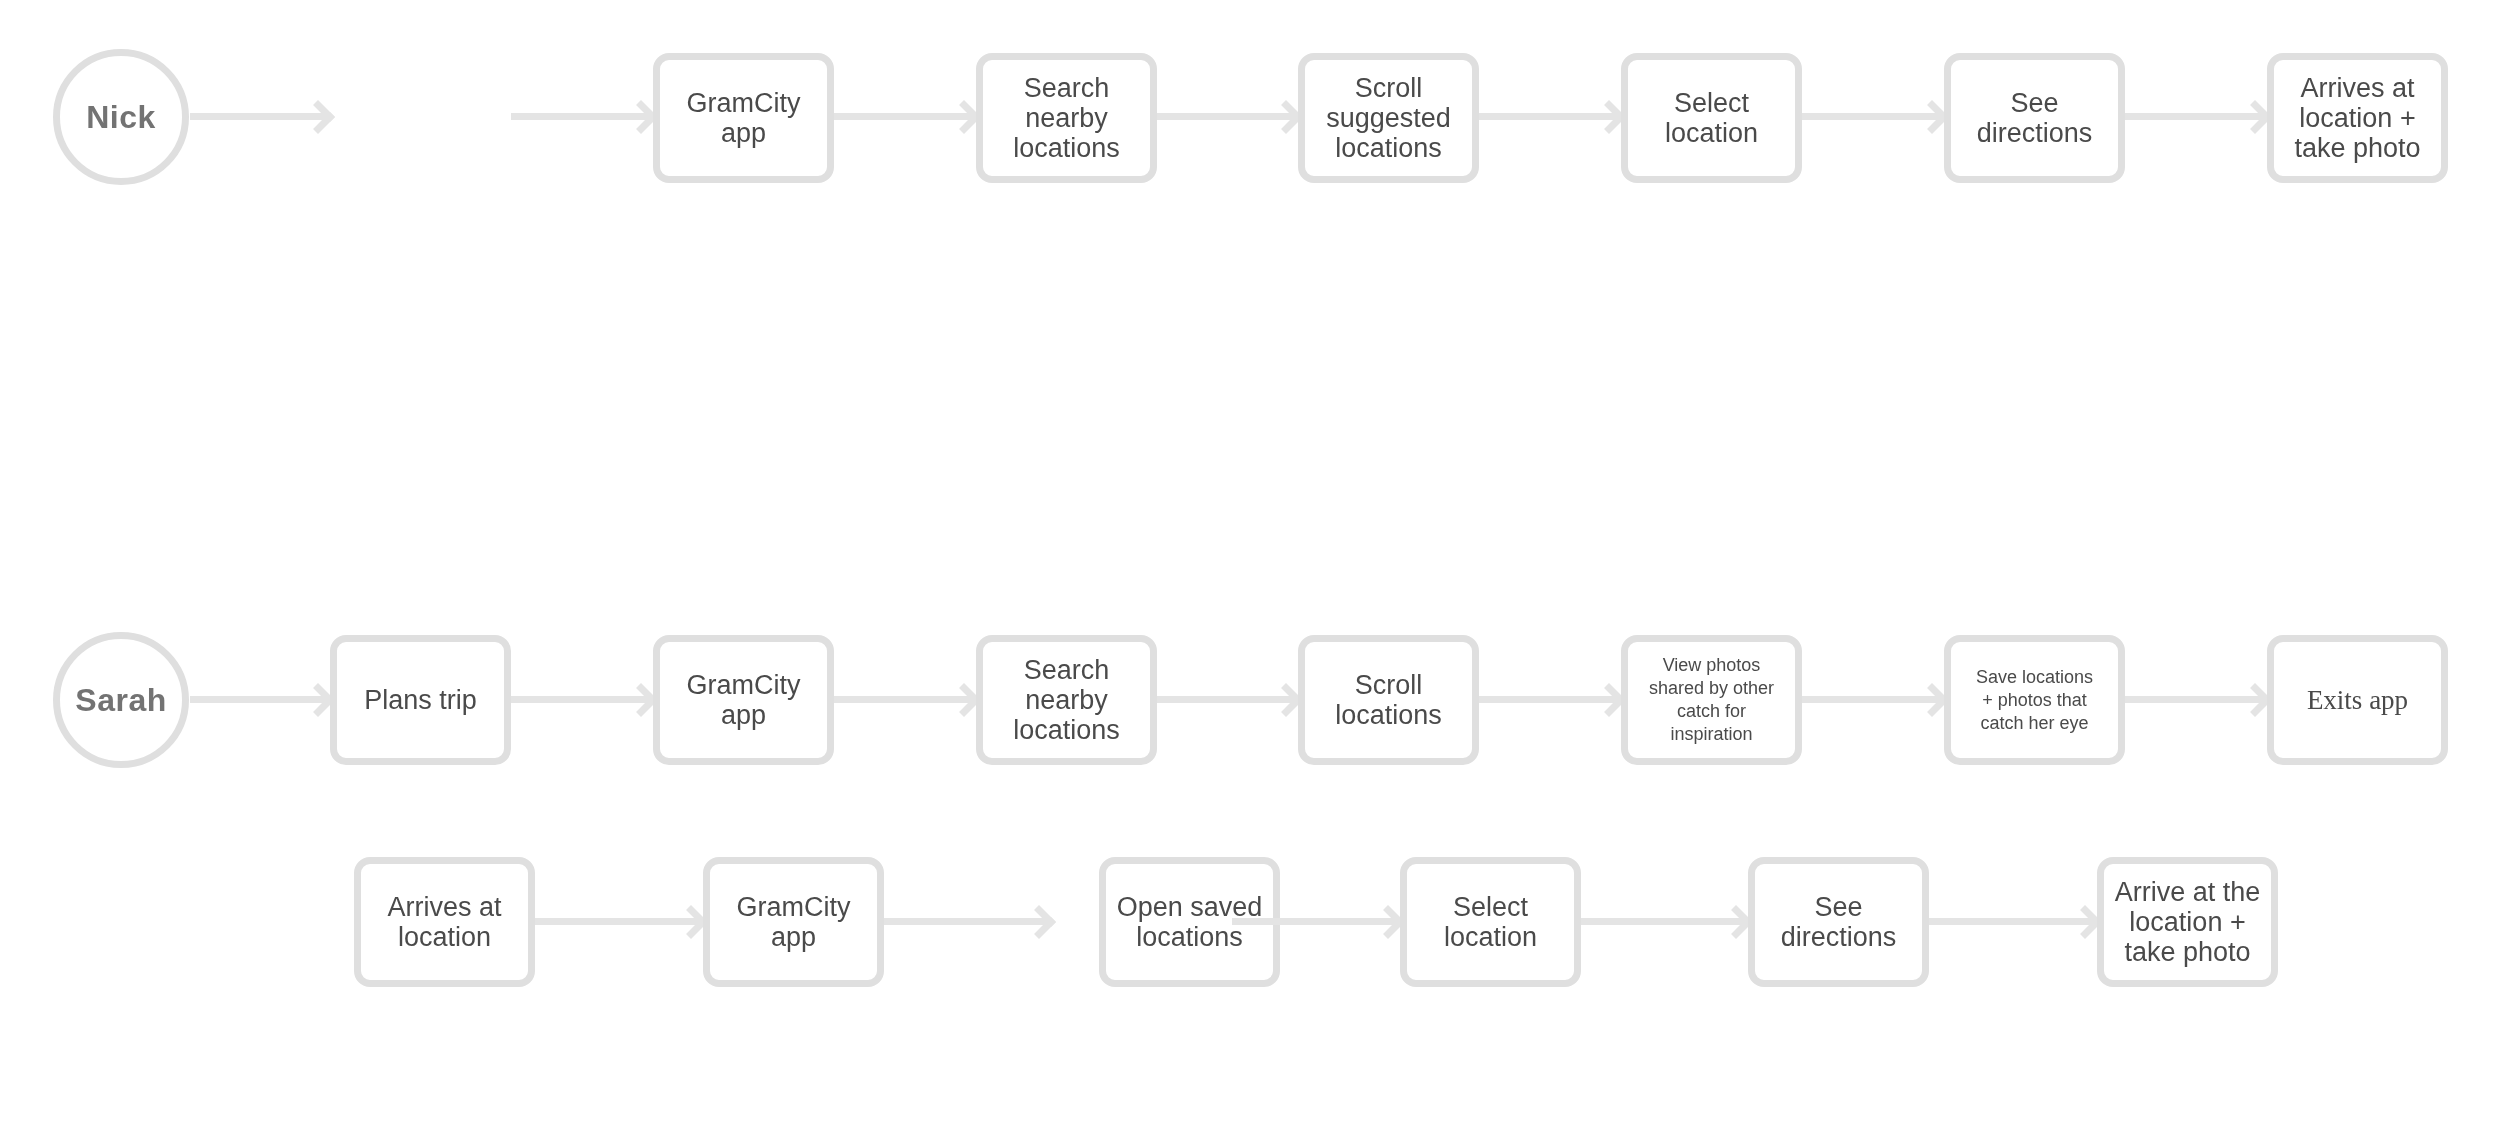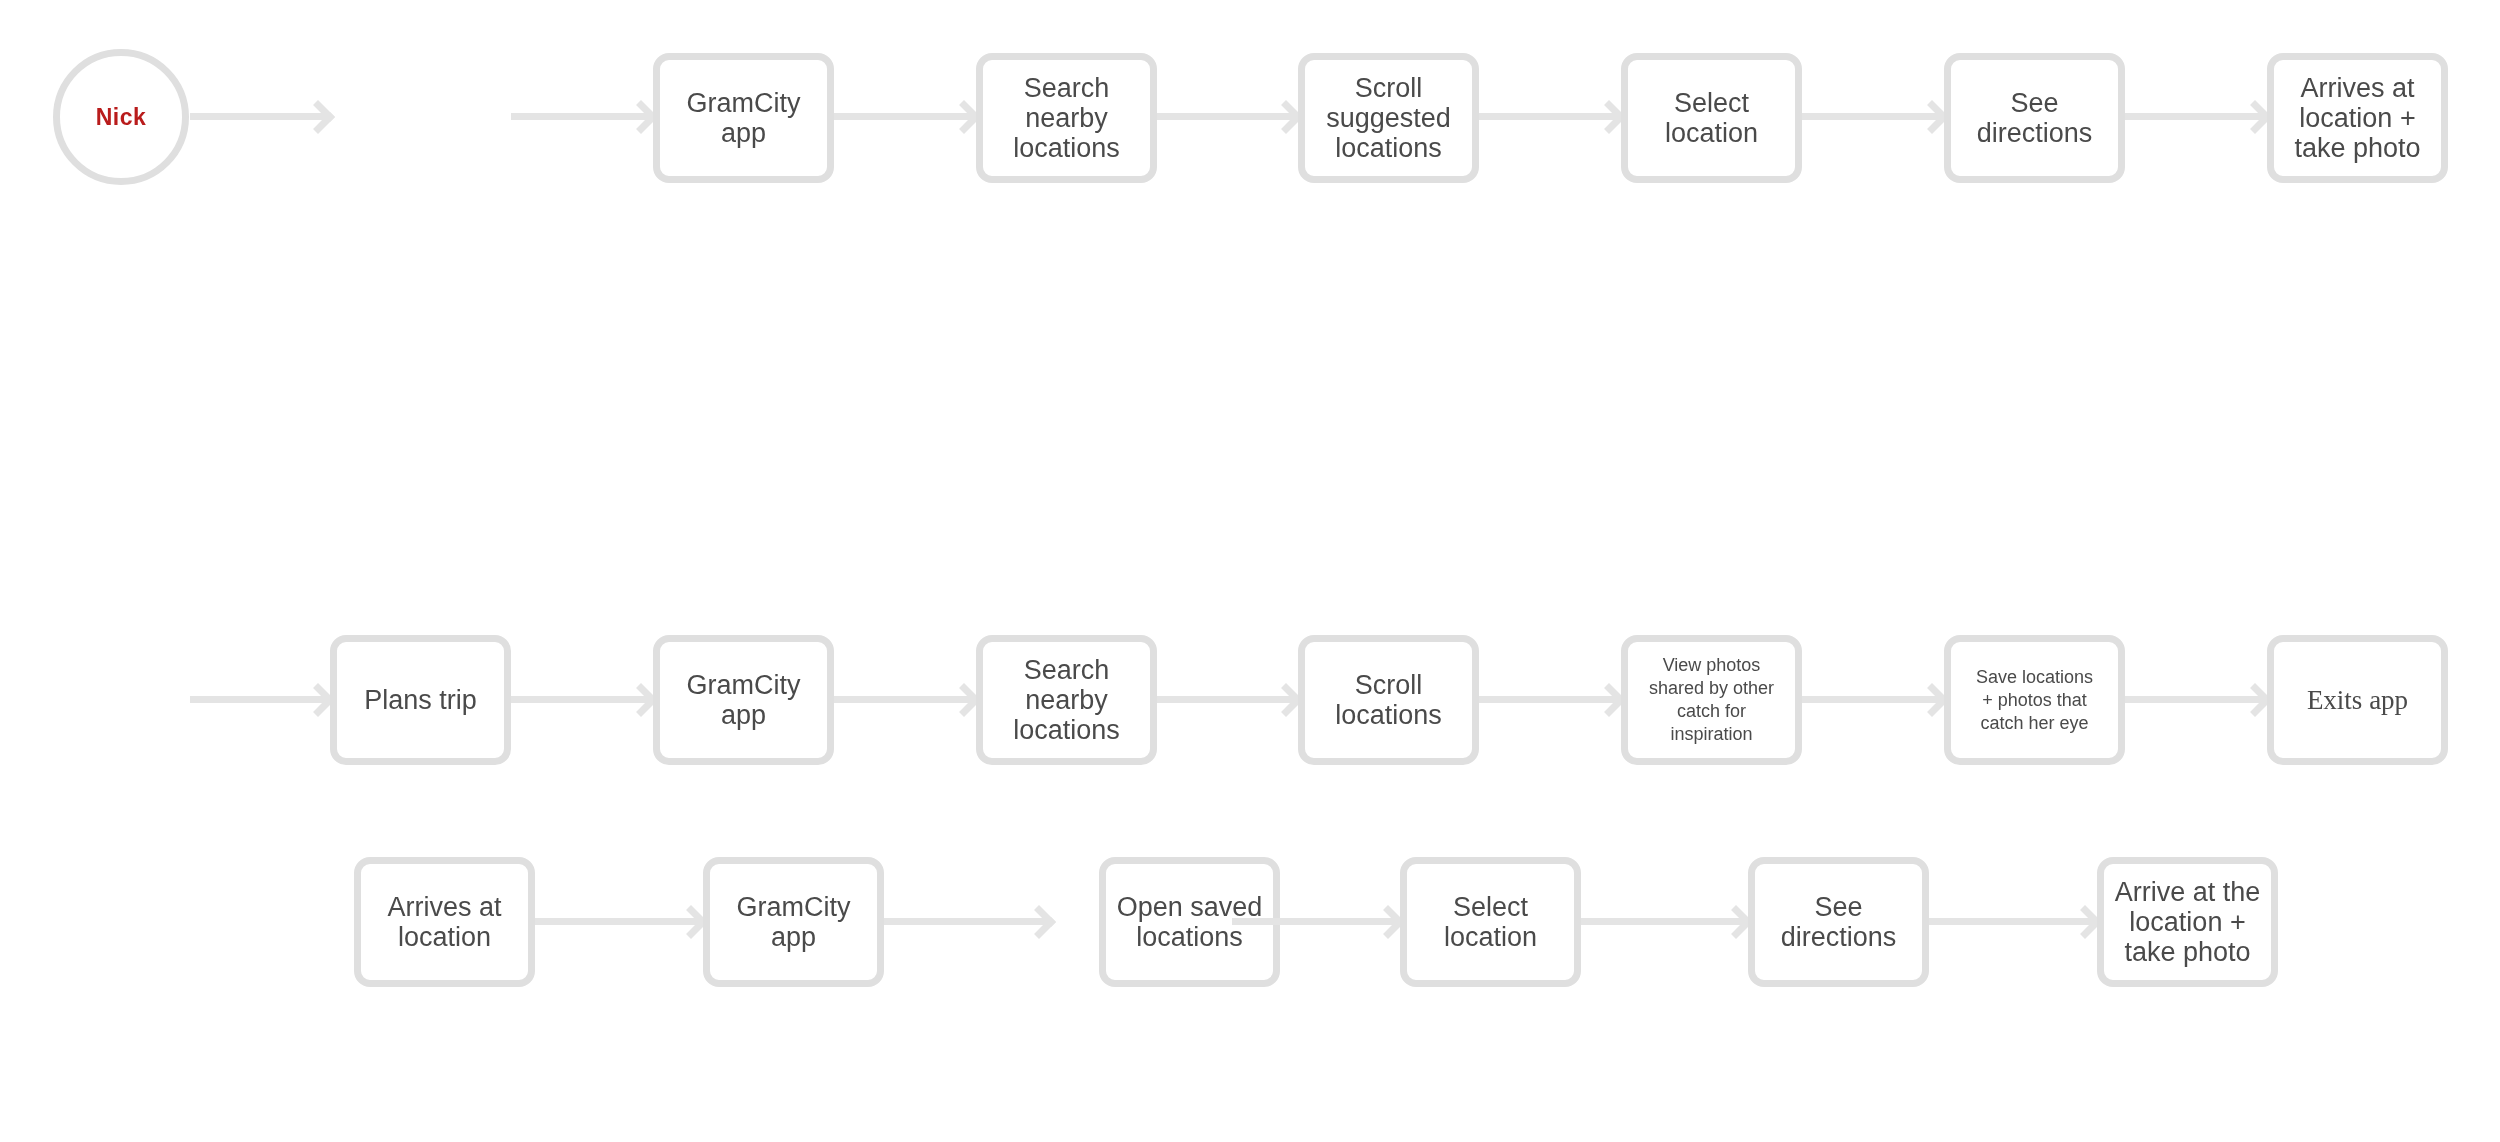--- a/index.html
+++ b/index.html
@@ -28,8 +28,8 @@
     justify-content: center;
   }
   .persona-label {
-    color: #b91c1c;
-    font-size: 23px;
+    color: #737373;
+    font-size: 32px;
     font-weight: bold;
     letter-spacing: 0.5px;
   }

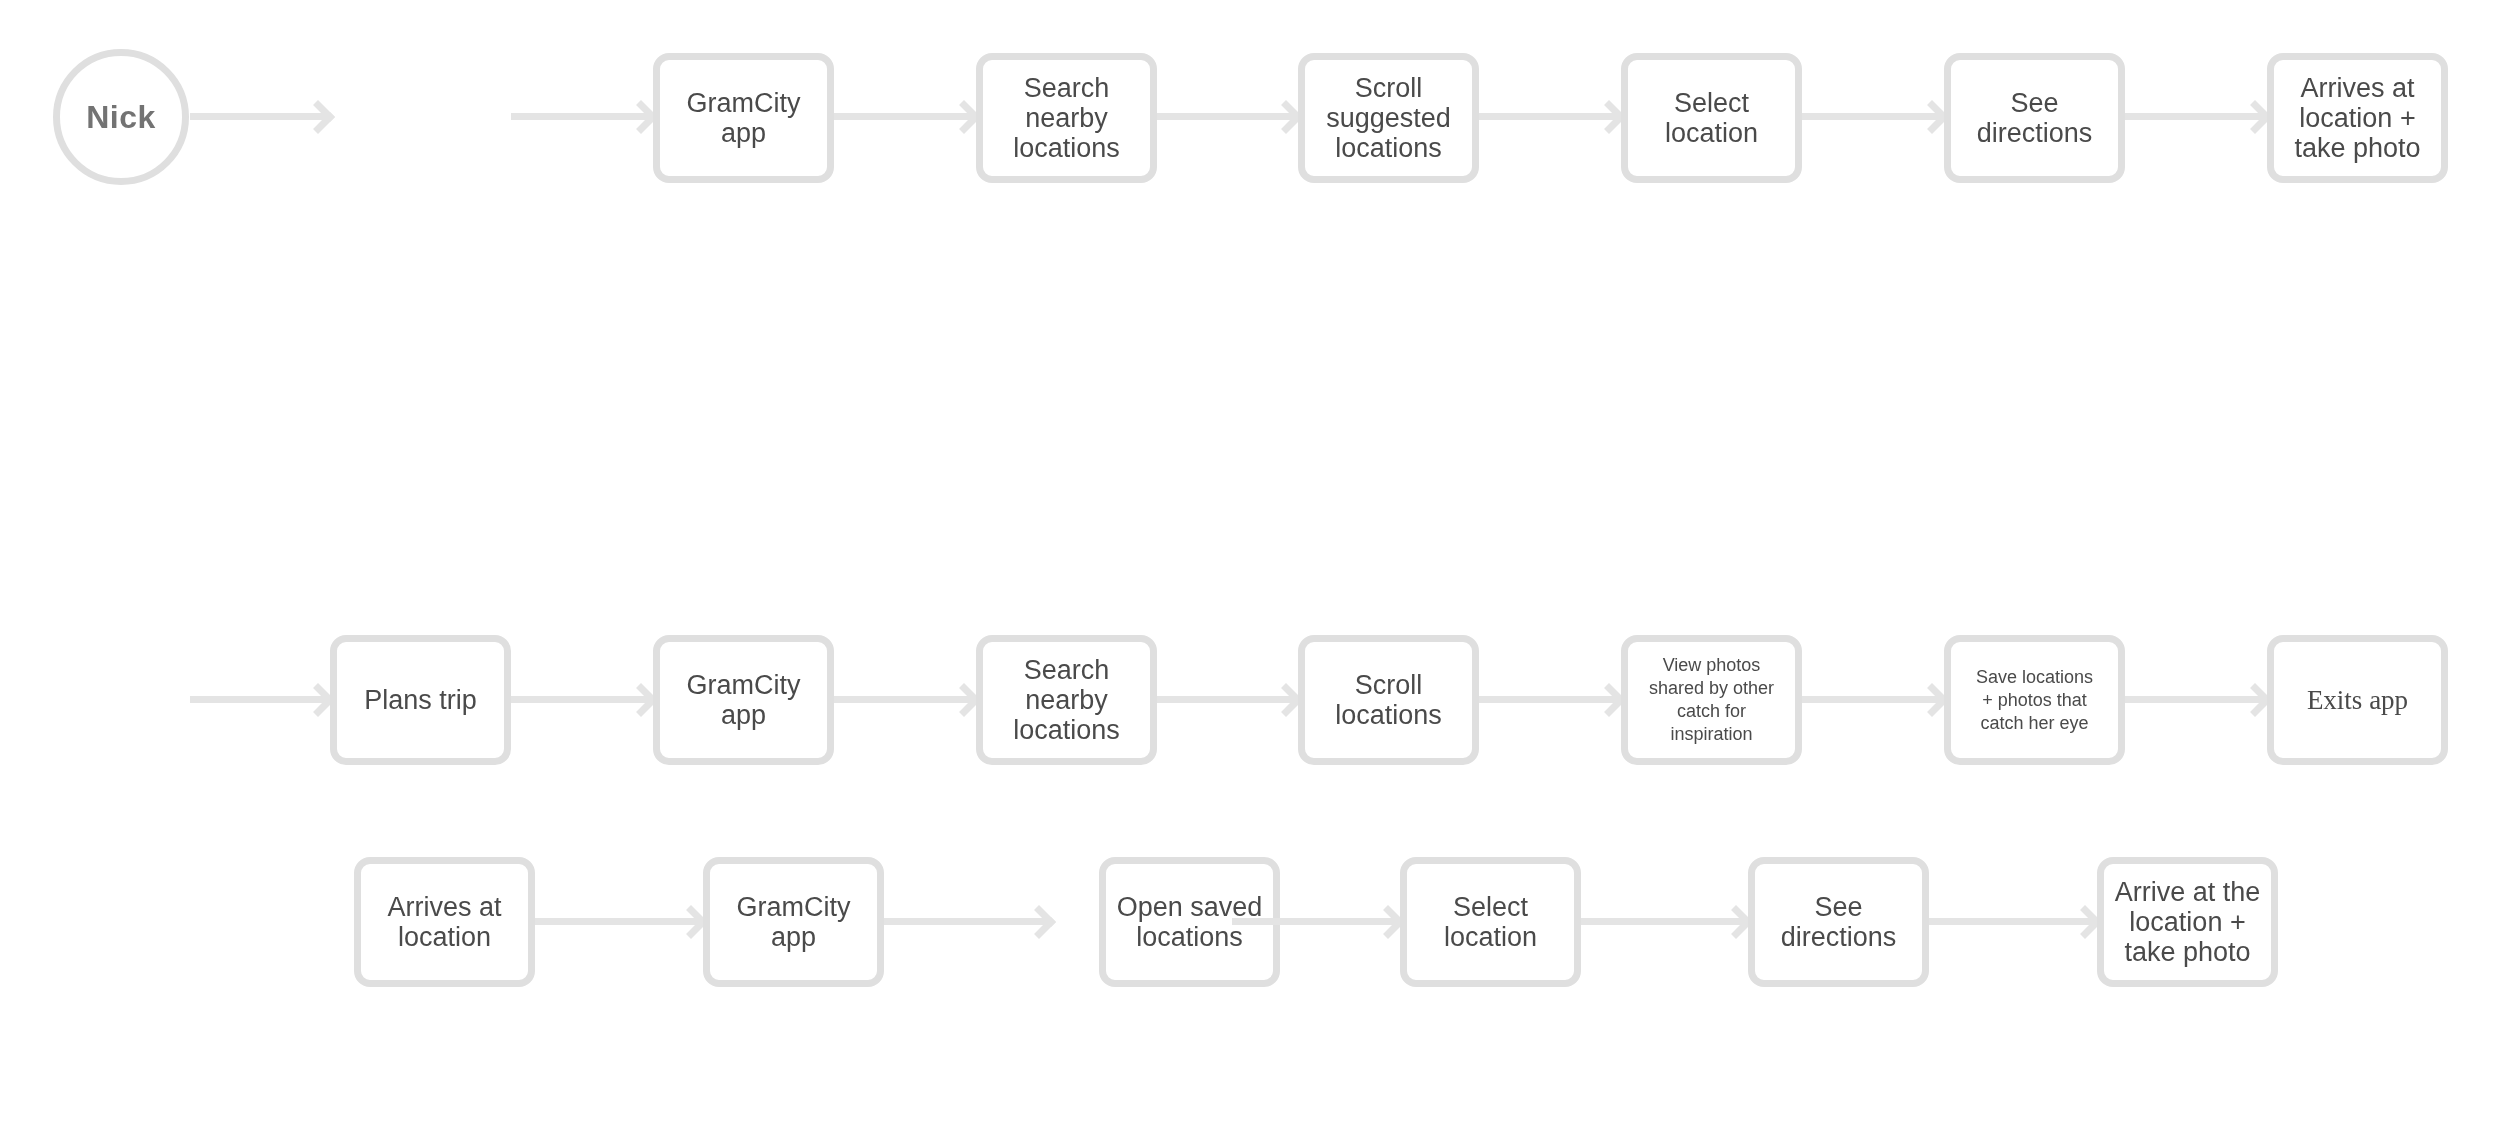--- a/index.html
+++ b/index.html
@@ -124,6 +124,9 @@
 take photo</span>
   </div>
 
+  <div class="persona" style="left:53px; top:632px;">
+    <span class="persona-label">Sarah</span>
+  </div>
 
   <div class="arrow" style="left:190px; top:696px; width:140px;"></div>
   <div class="node" style="left:330px; top:635px;">

